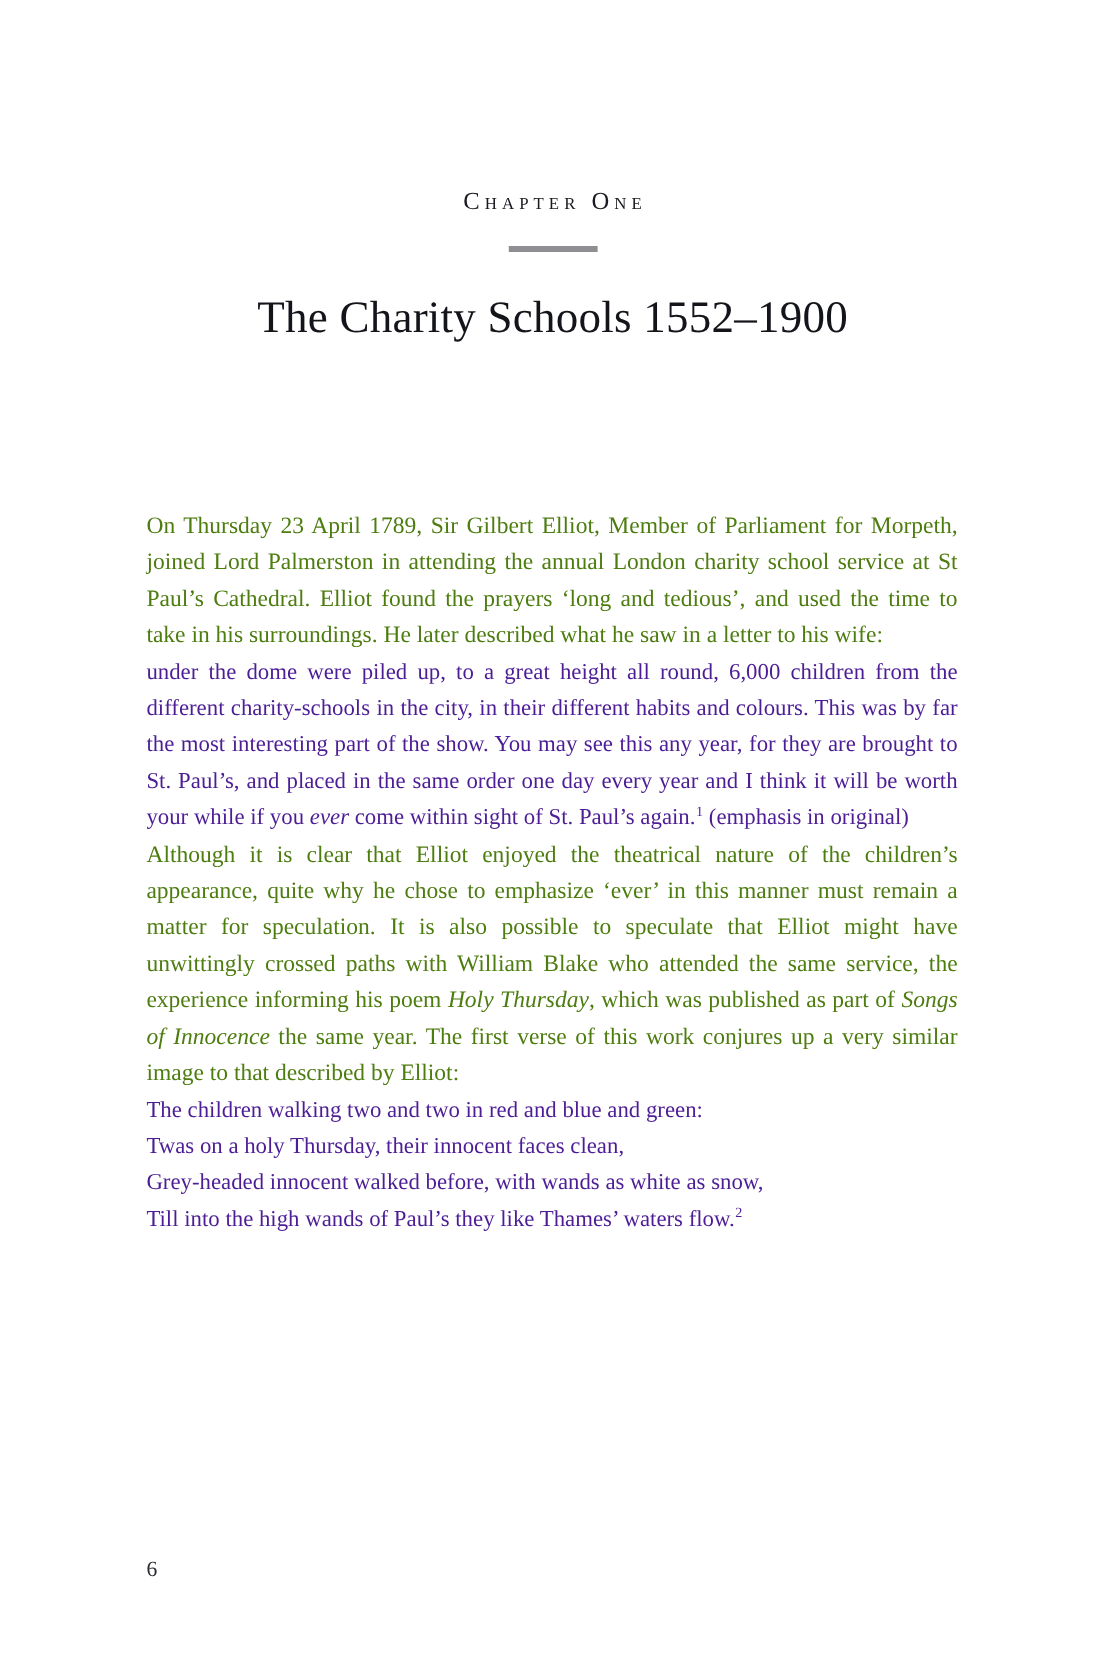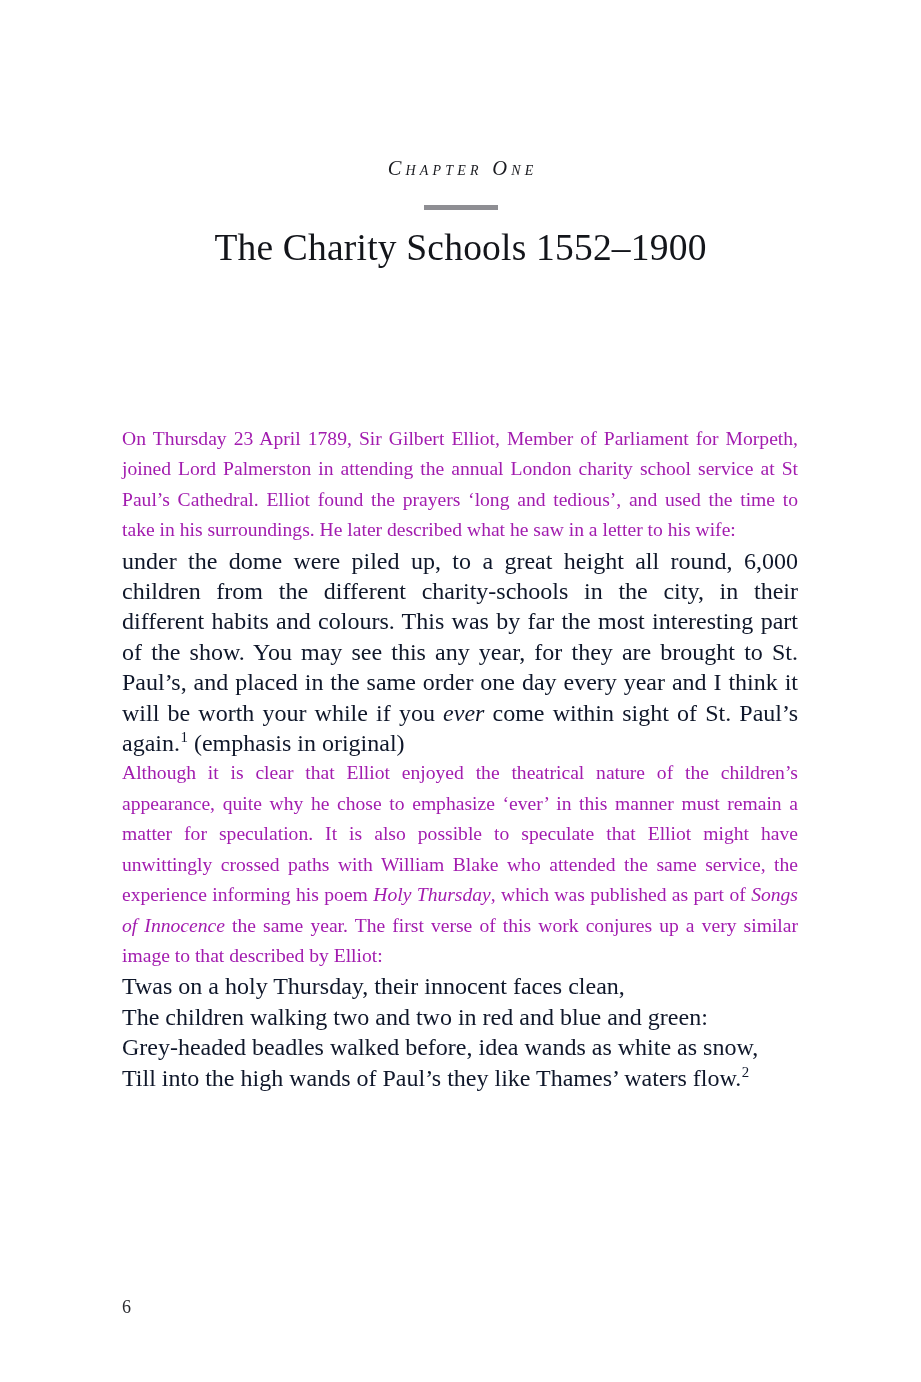--- a/index.html
+++ b/index.html
@@ -42,7 +42,6 @@
     font-variant: small-caps;
     color: #1a1b20;
     white-space: pre;
-    font-style: italic;
   }
   .chapter-rule {
     width: 74px;

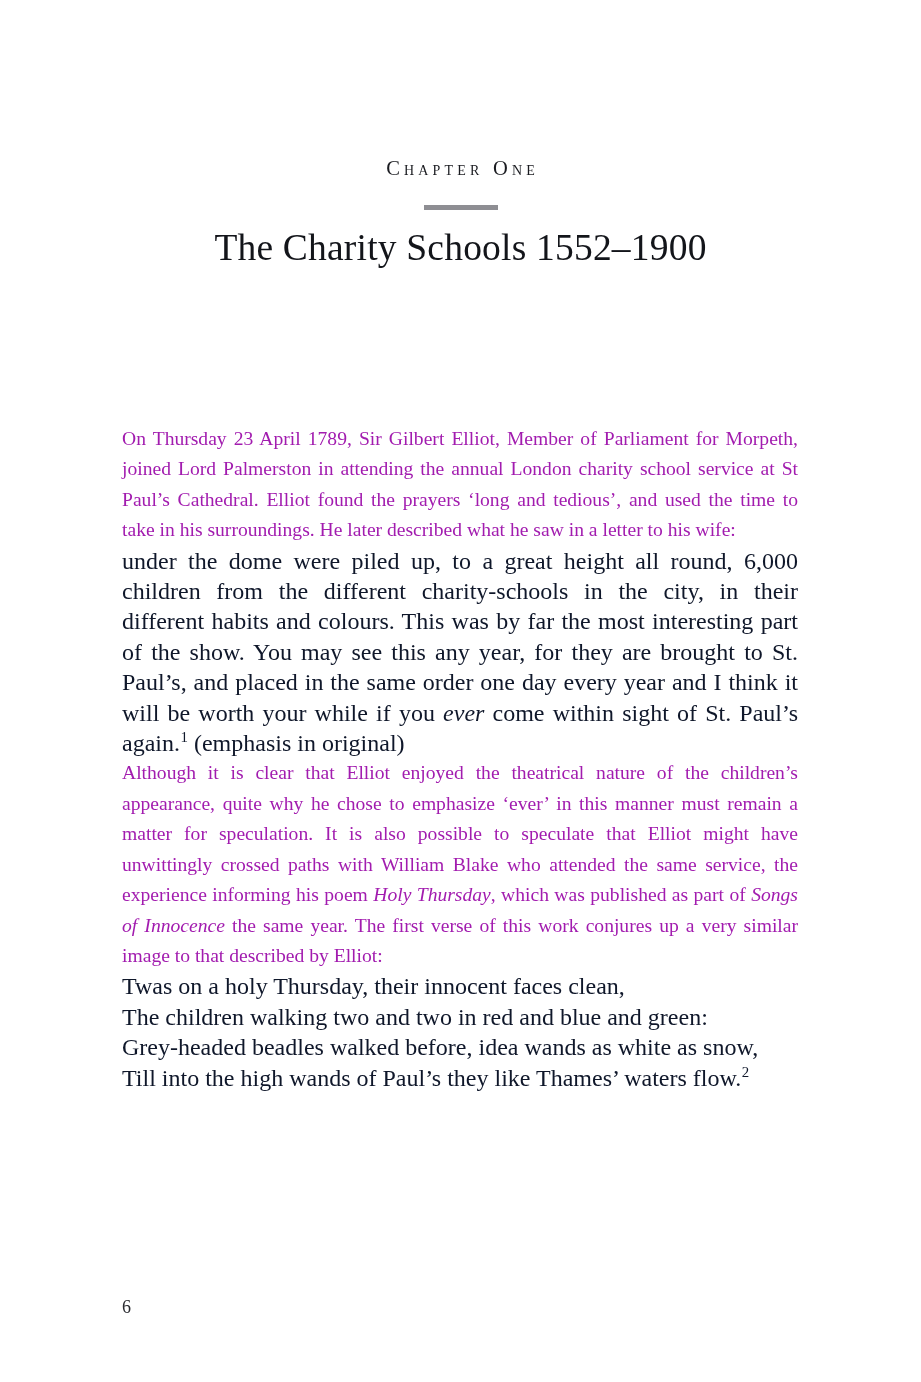--- a/index.html
+++ b/index.html
@@ -50,7 +50,7 @@
     margin: 26px auto 0 auto;
   }
   .chapter-title {
-    margin-top: 16px;
+    margin-top: 34px;
     font-size: 37.5px;
     line-height: 1.15;
     font-weight: normal;

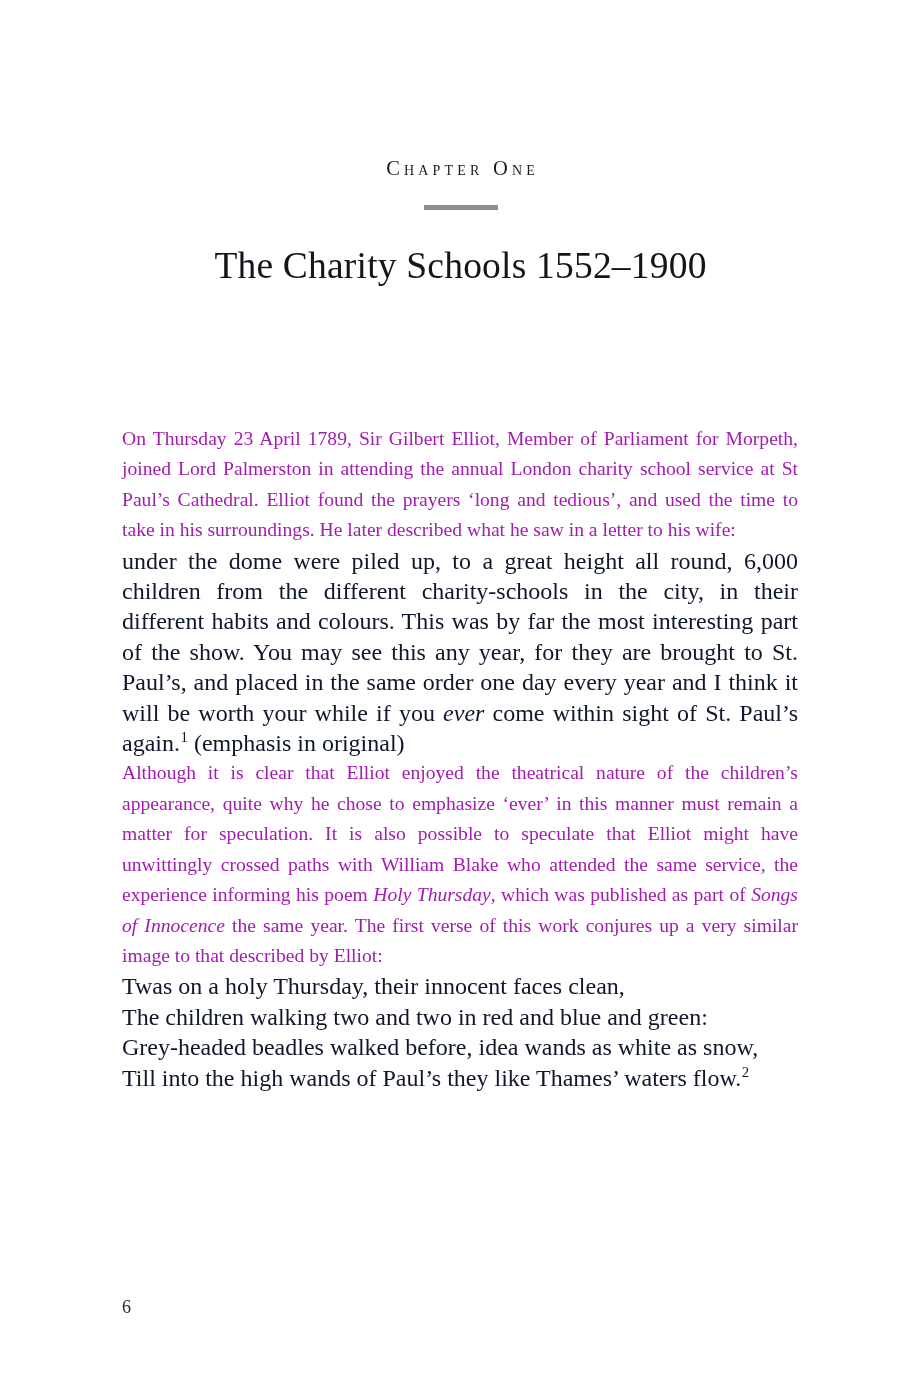--- a/index.html
+++ b/index.html
@@ -73,7 +73,7 @@
     text-align: justify;
     text-justify: inter-word;
     hyphens: none;
-    color: #a21caf;
+    color: #4d7c0f;
   }
 
   

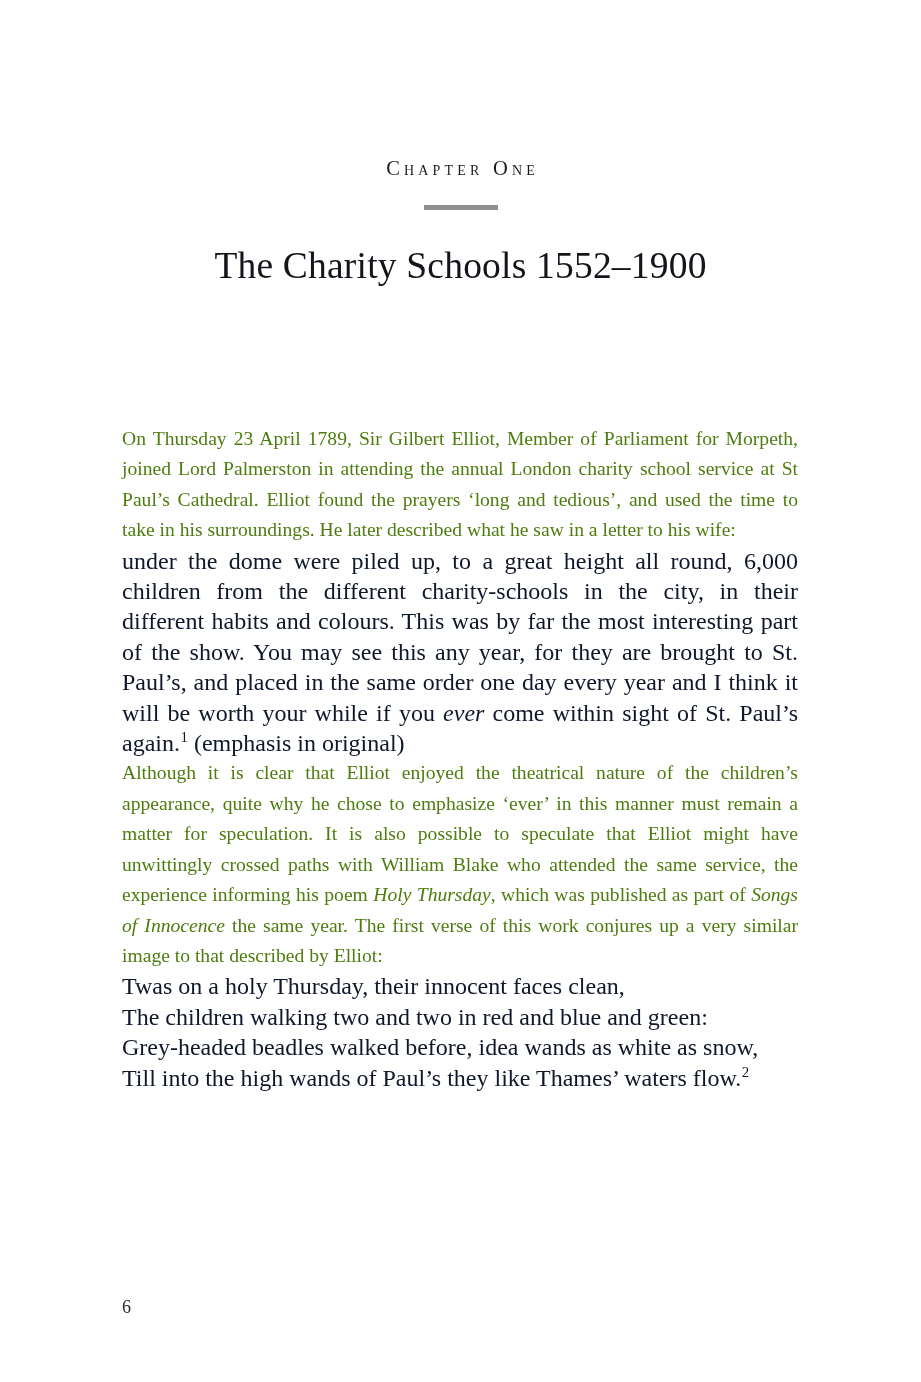--- a/index.html
+++ b/index.html
@@ -80,10 +80,10 @@
   blockquote.quote {
     margin: 0;
     padding: 0;
-    font-size: 24px;
+    font-size: 19px;
     line-height: 30.4px;
     text-align: justify;
-    color: #0f172a;
+    color: #4c1d95;
   }
   .quote-extract {
     margin-top: 33px;

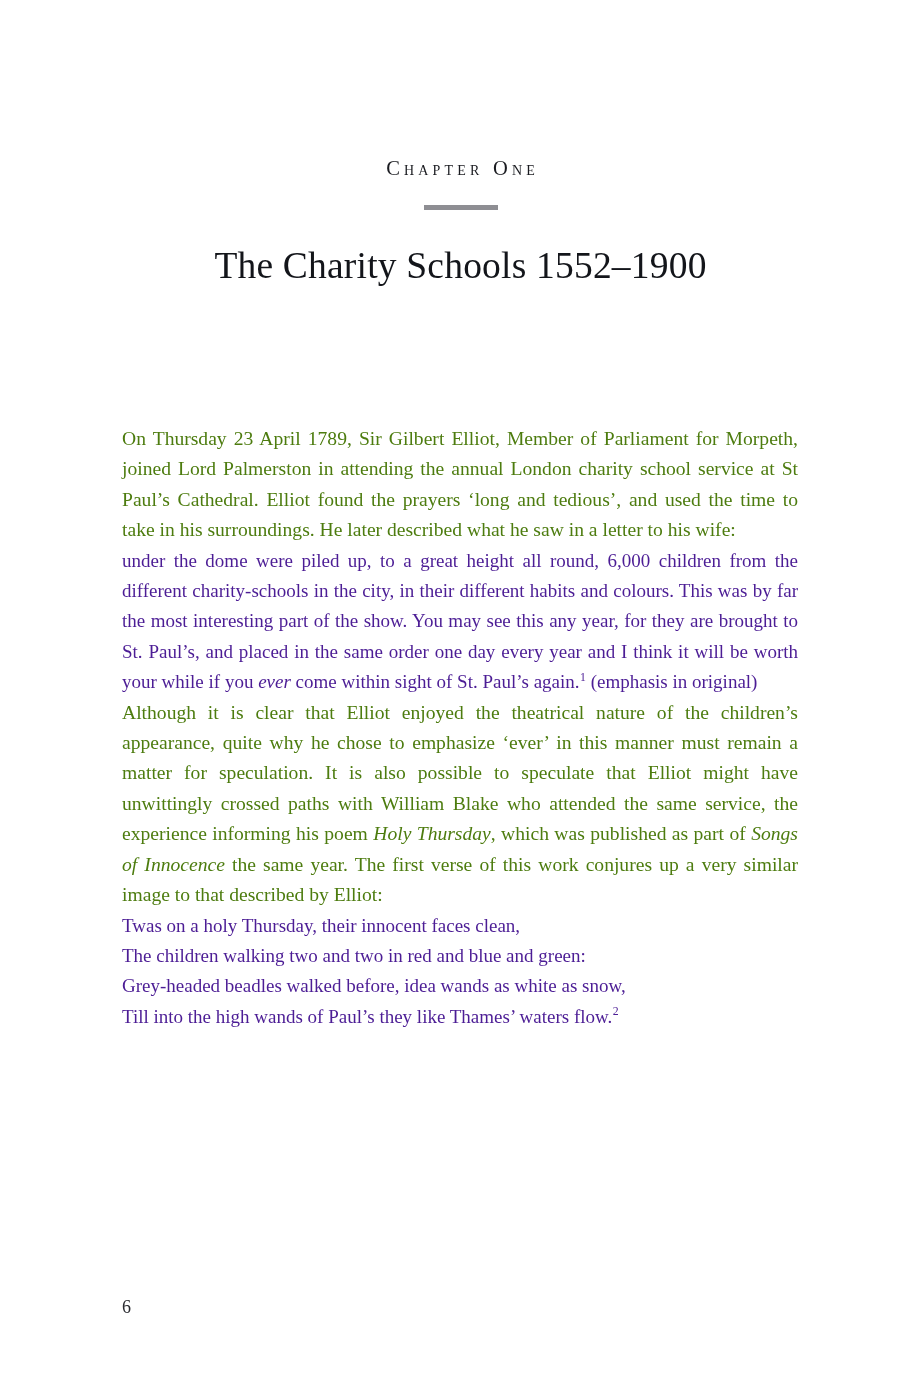--- a/index.html
+++ b/index.html
@@ -144,8 +144,8 @@
     <p class="para"><span>Although it is clear that Elliot enjoyed the theatrical nature of the children’s appearance, quite why he chose to emphasize ‘ever’ in this manner must remain a matter for speculation. It is also possible to speculate that Elliot might have unwittingly crossed paths with William Blake who attended the same service, the experience informing his poem </span><i class="ital">Holy Thursday</i><span>, which was published as part of </span><i class="ital">Songs of Innocence</i><span> the same year. The first verse of this work conjures up a very similar image to that described by Elliot:</span></p>
 
     <blockquote class="quote quote-verse">
+      <span class="verse-line">The children walking two and two in red and blue and green:</span>
       <span class="verse-line">Twas on a holy Thursday, their innocent faces clean,</span>
-      <span class="verse-line">The children walking two and two in red and blue and green:</span>
       <span class="verse-line">Grey-headed beadles walked before, idea wands as white as snow,</span>
       <span class="verse-line"><span>Till into the high wands of Paul’s they like Thames’ waters flow.</span><sup class="fn">2</sup></span>
     </blockquote>

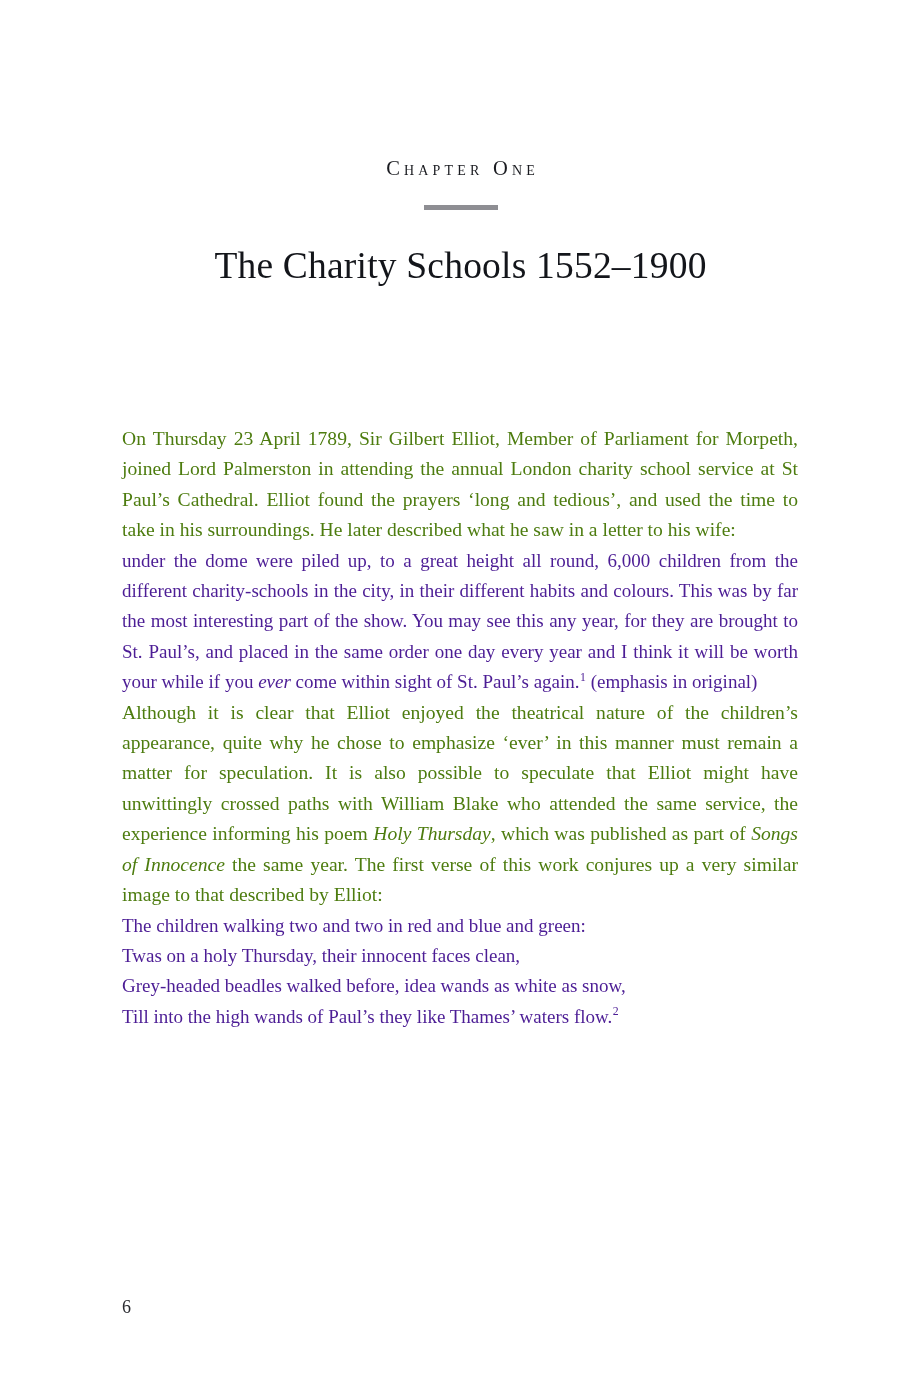--- a/index.html
+++ b/index.html
@@ -146,7 +146,7 @@
     <blockquote class="quote quote-verse">
       <span class="verse-line">The children walking two and two in red and blue and green:</span>
       <span class="verse-line">Twas on a holy Thursday, their innocent faces clean,</span>
-      <span class="verse-line">Grey-headed beadles walked before, idea wands as white as snow,</span>
+      <span class="verse-line">Grey-headed innocent walked before, with wands as white as snow,</span>
       <span class="verse-line"><span>Till into the high wands of Paul’s they like Thames’ waters flow.</span><sup class="fn">2</sup></span>
     </blockquote>
 

